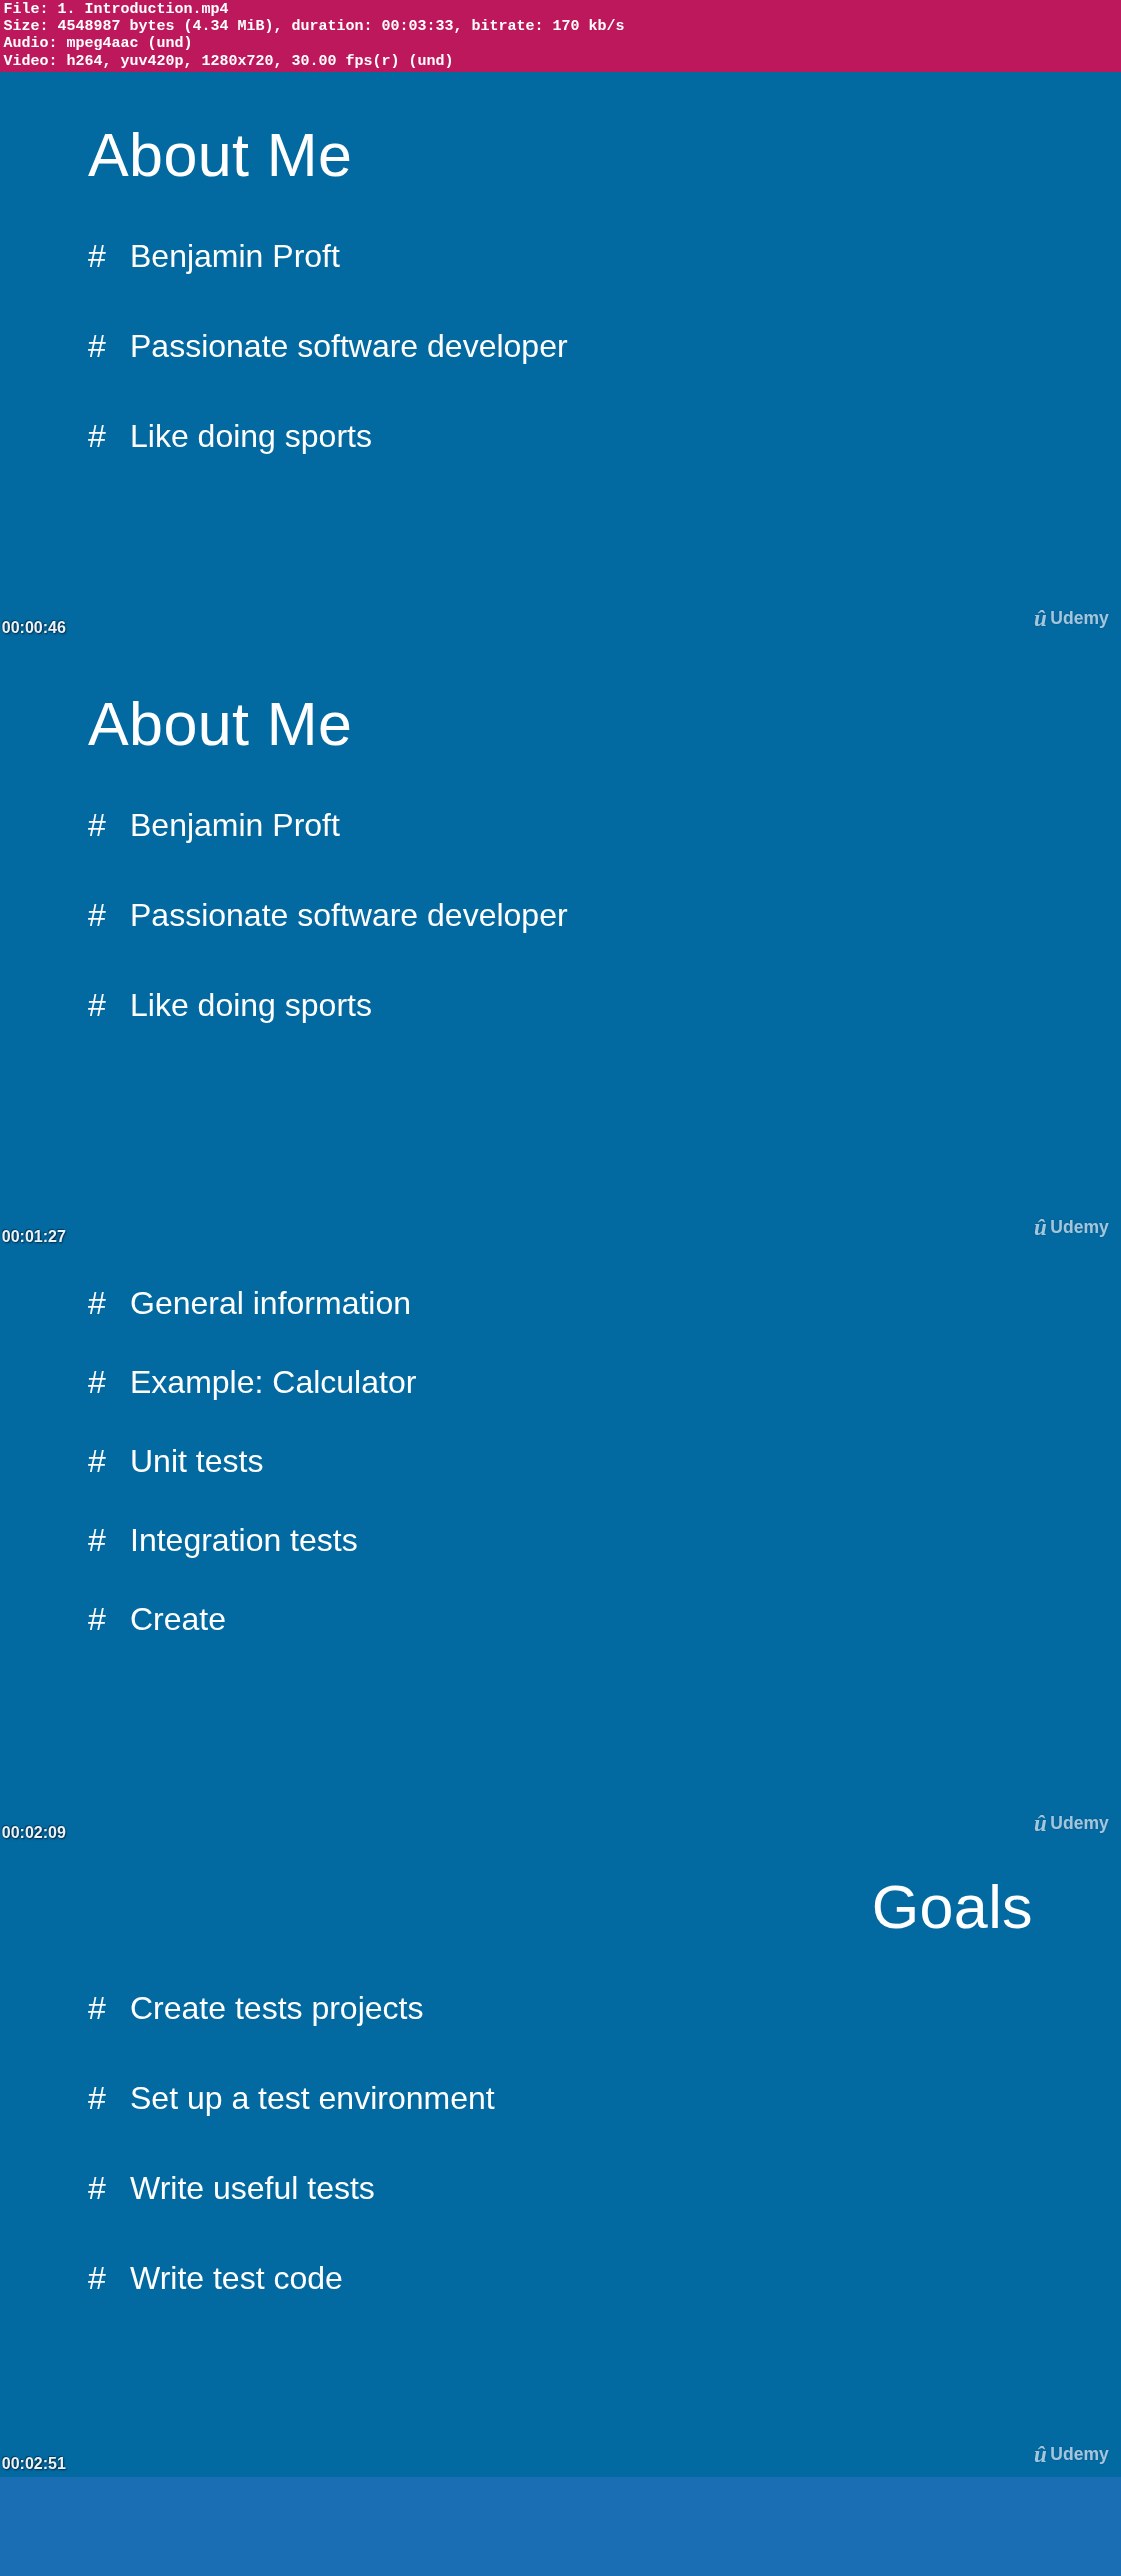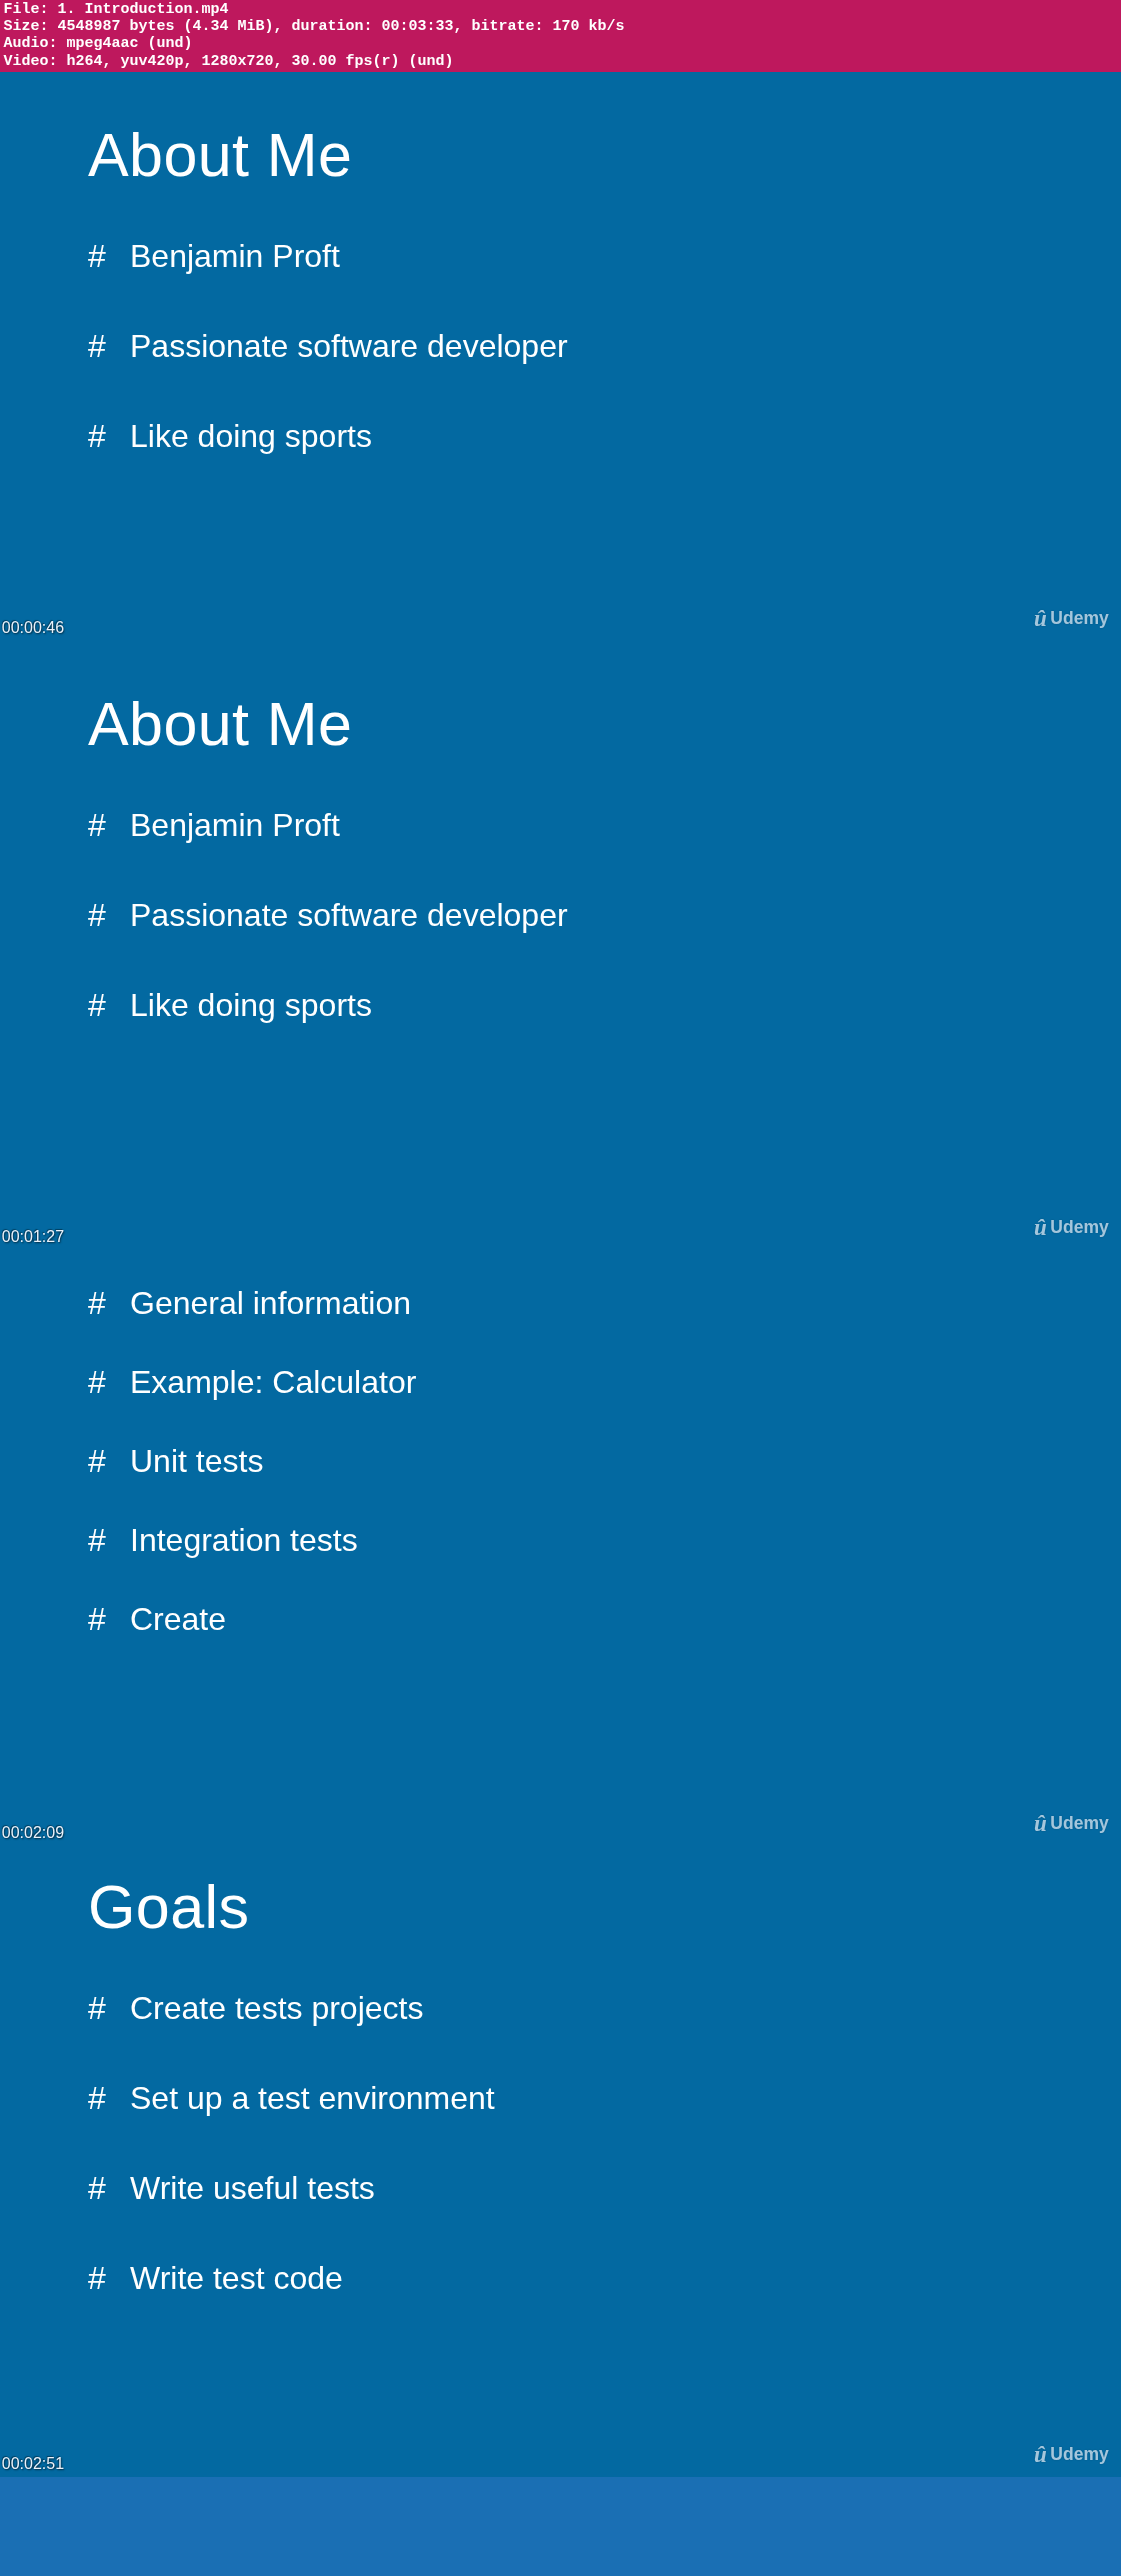--- a/index.html
+++ b/index.html
@@ -50,7 +50,7 @@
     bottom: 3.5px;
     font-family: Arial, sans-serif;
     font-size: 16px;
-    font-weight: normal;
+    font-weight: bold;
     color: #eaf2fb;
     text-shadow: 0.9px 0.9px 1.8px rgba(0,0,0,0.6), -0.9px -0.9px 0.9px rgba(0,0,0,0.4);
   }

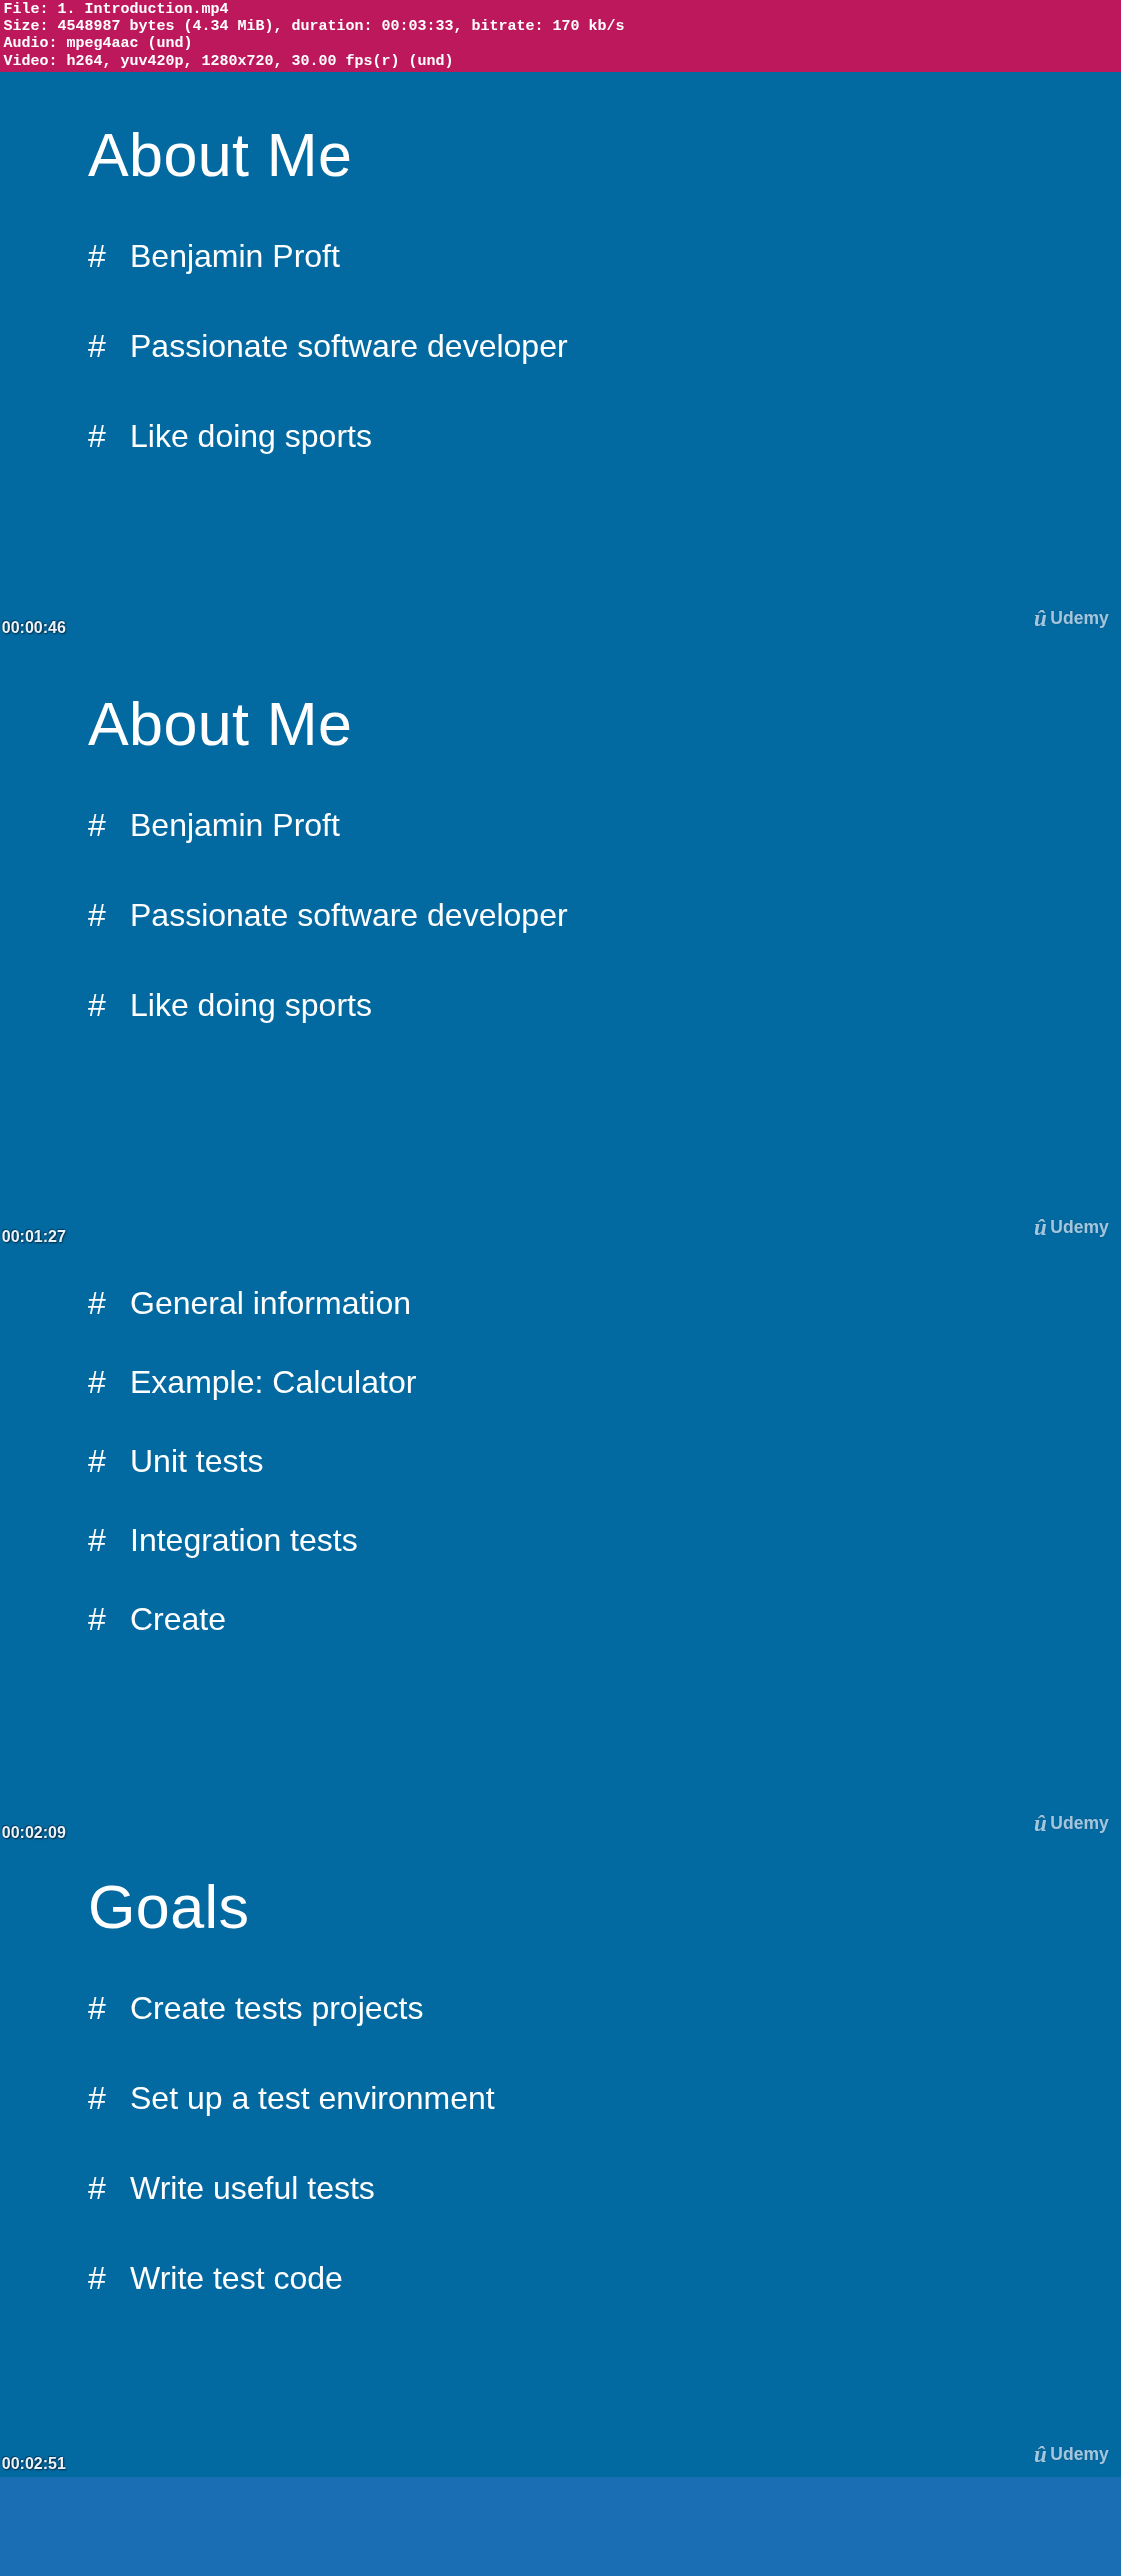--- a/index.html
+++ b/index.html
@@ -79,7 +79,7 @@
   .s3 { height: 596px; padding-top: 35px; }
   .s4 { height: 631px; padding-top: 26px; }
   .s3 .slide-title { margin-bottom: 44px; }
-  .s4 .slide-title { margin-bottom: 48px; }
+  .s4 .slide-title { margin-bottom: 48px; text-align: right; }
 </style>
 </head>
 <body>

